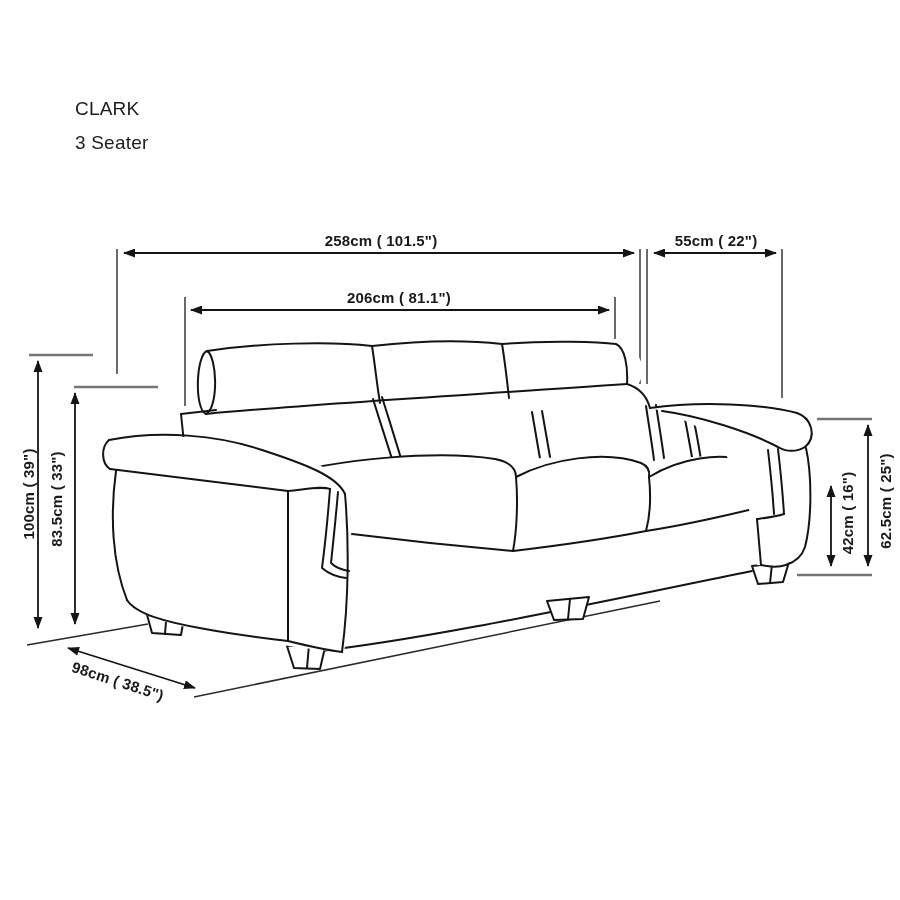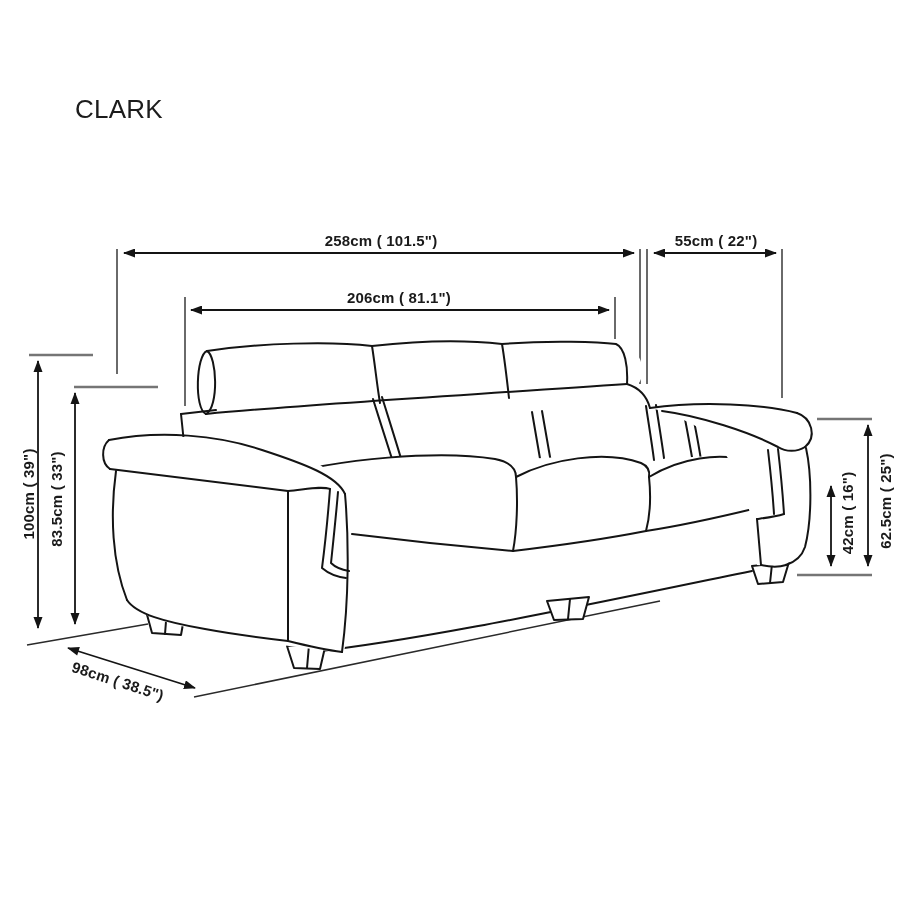--- a/index.html
+++ b/index.html
@@ -9,7 +9,7 @@
   }
   .title-block{
     position:absolute;left:75px;top:92px;color:#1c1c1c;
-    font-size:26px;line-height:34px;font-weight:400;letter-spacing:.2px;
+    font-size:19px;line-height:34px;font-weight:400;letter-spacing:.2px;
   }
   .diagram-svg{position:absolute;left:0;top:0;}
   .dim-label{

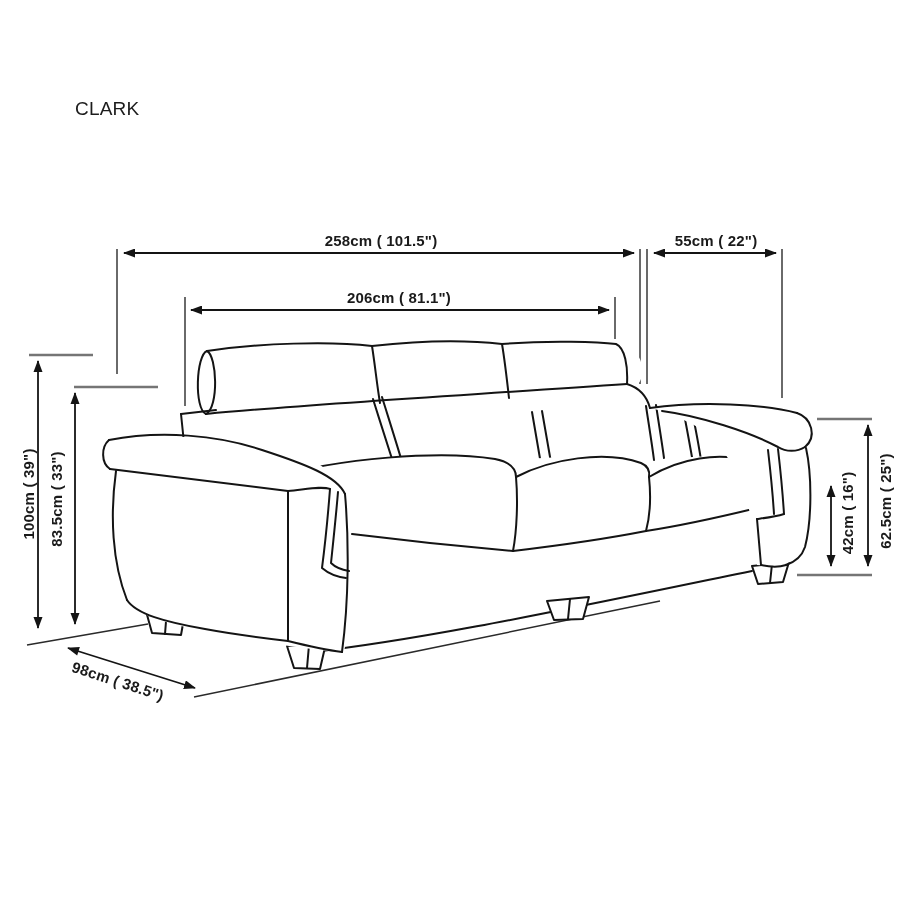--- a/index.html
+++ b/index.html
@@ -27,6 +27,7 @@
 
   <div class="title-block">
     <div>CLARK</div>
+    <div>3 Seater</div>
   </div>
 
   <svg class="diagram-svg" width="900" height="900" viewBox="0 0 900 900">

